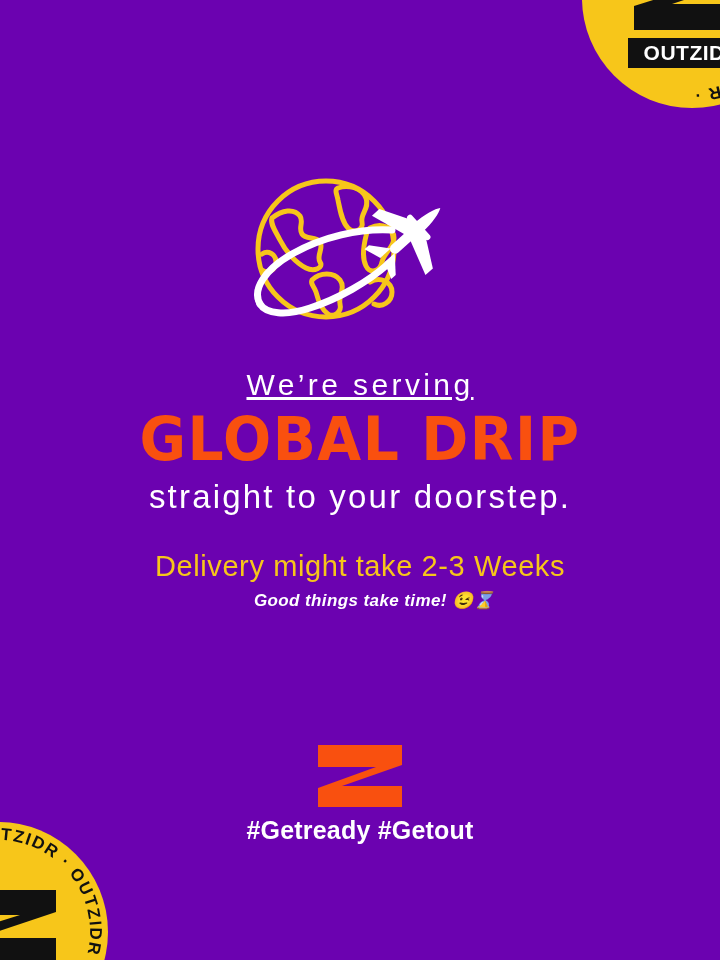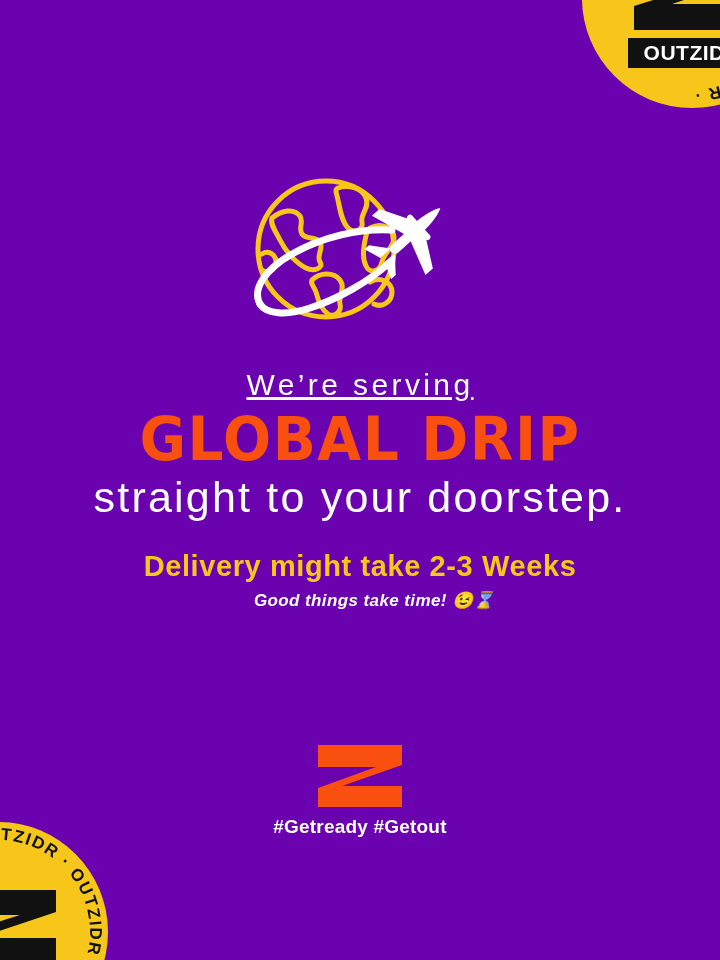--- a/index.html
+++ b/index.html
@@ -82,7 +82,7 @@
   }
   .line-doorstep {
     color: #FFFFFF;
-    font-size: 43px;
+    font-size: 33px;
     font-weight: 300;
     letter-spacing: 2.2px;
     line-height: 42px;

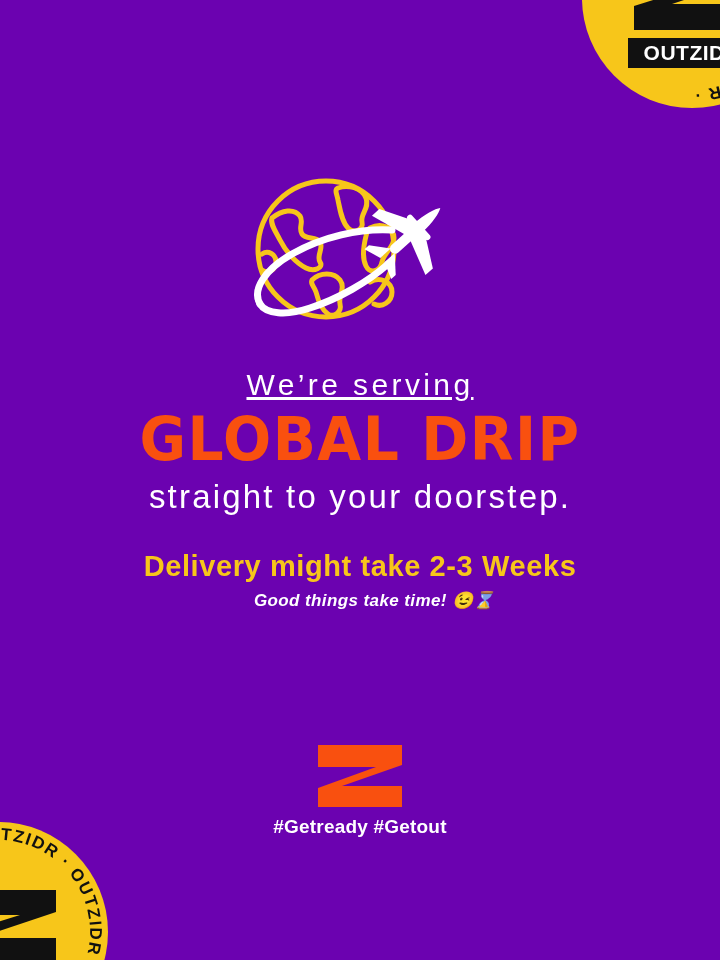--- a/index.html
+++ b/index.html
@@ -101,7 +101,7 @@
   .delivery-main {
     color: #F7C61A;
     font-size: 29px;
-    font-weight: bold;
+    font-weight: normal;
     letter-spacing: 0.6px;
     line-height: 36px;
     white-space: nowrap;

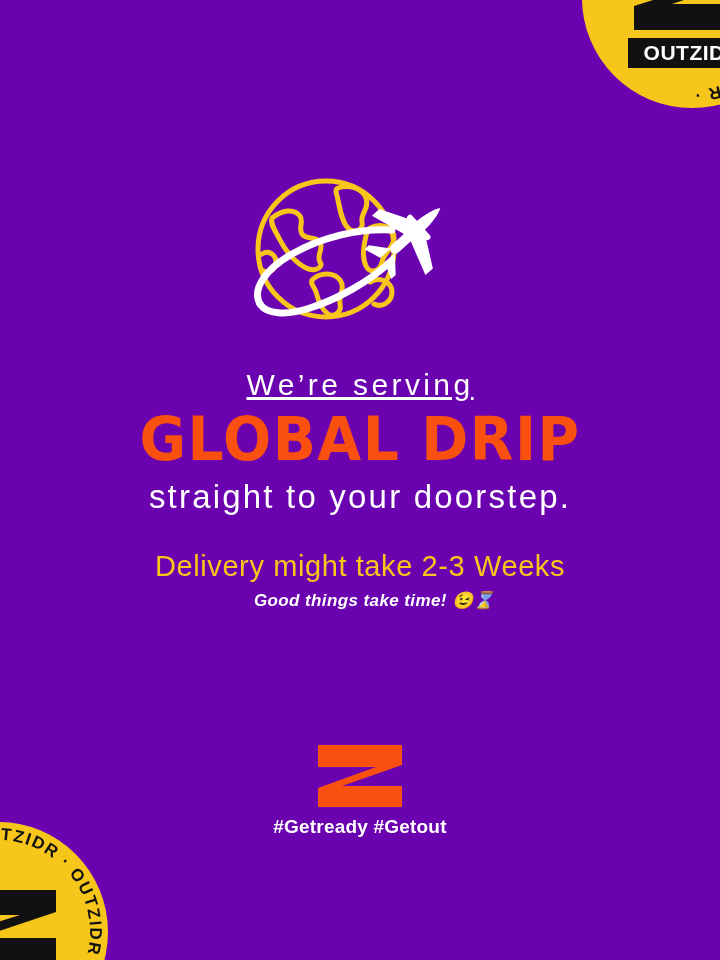--- a/index.html
+++ b/index.html
@@ -132,7 +132,7 @@
   }
   .hashtags {
     color: #FFFFFF;
-    font-size: 19px;
+    font-size: 25px;
     font-weight: bold;
     letter-spacing: 0.2px;
     margin-top: 9px;

